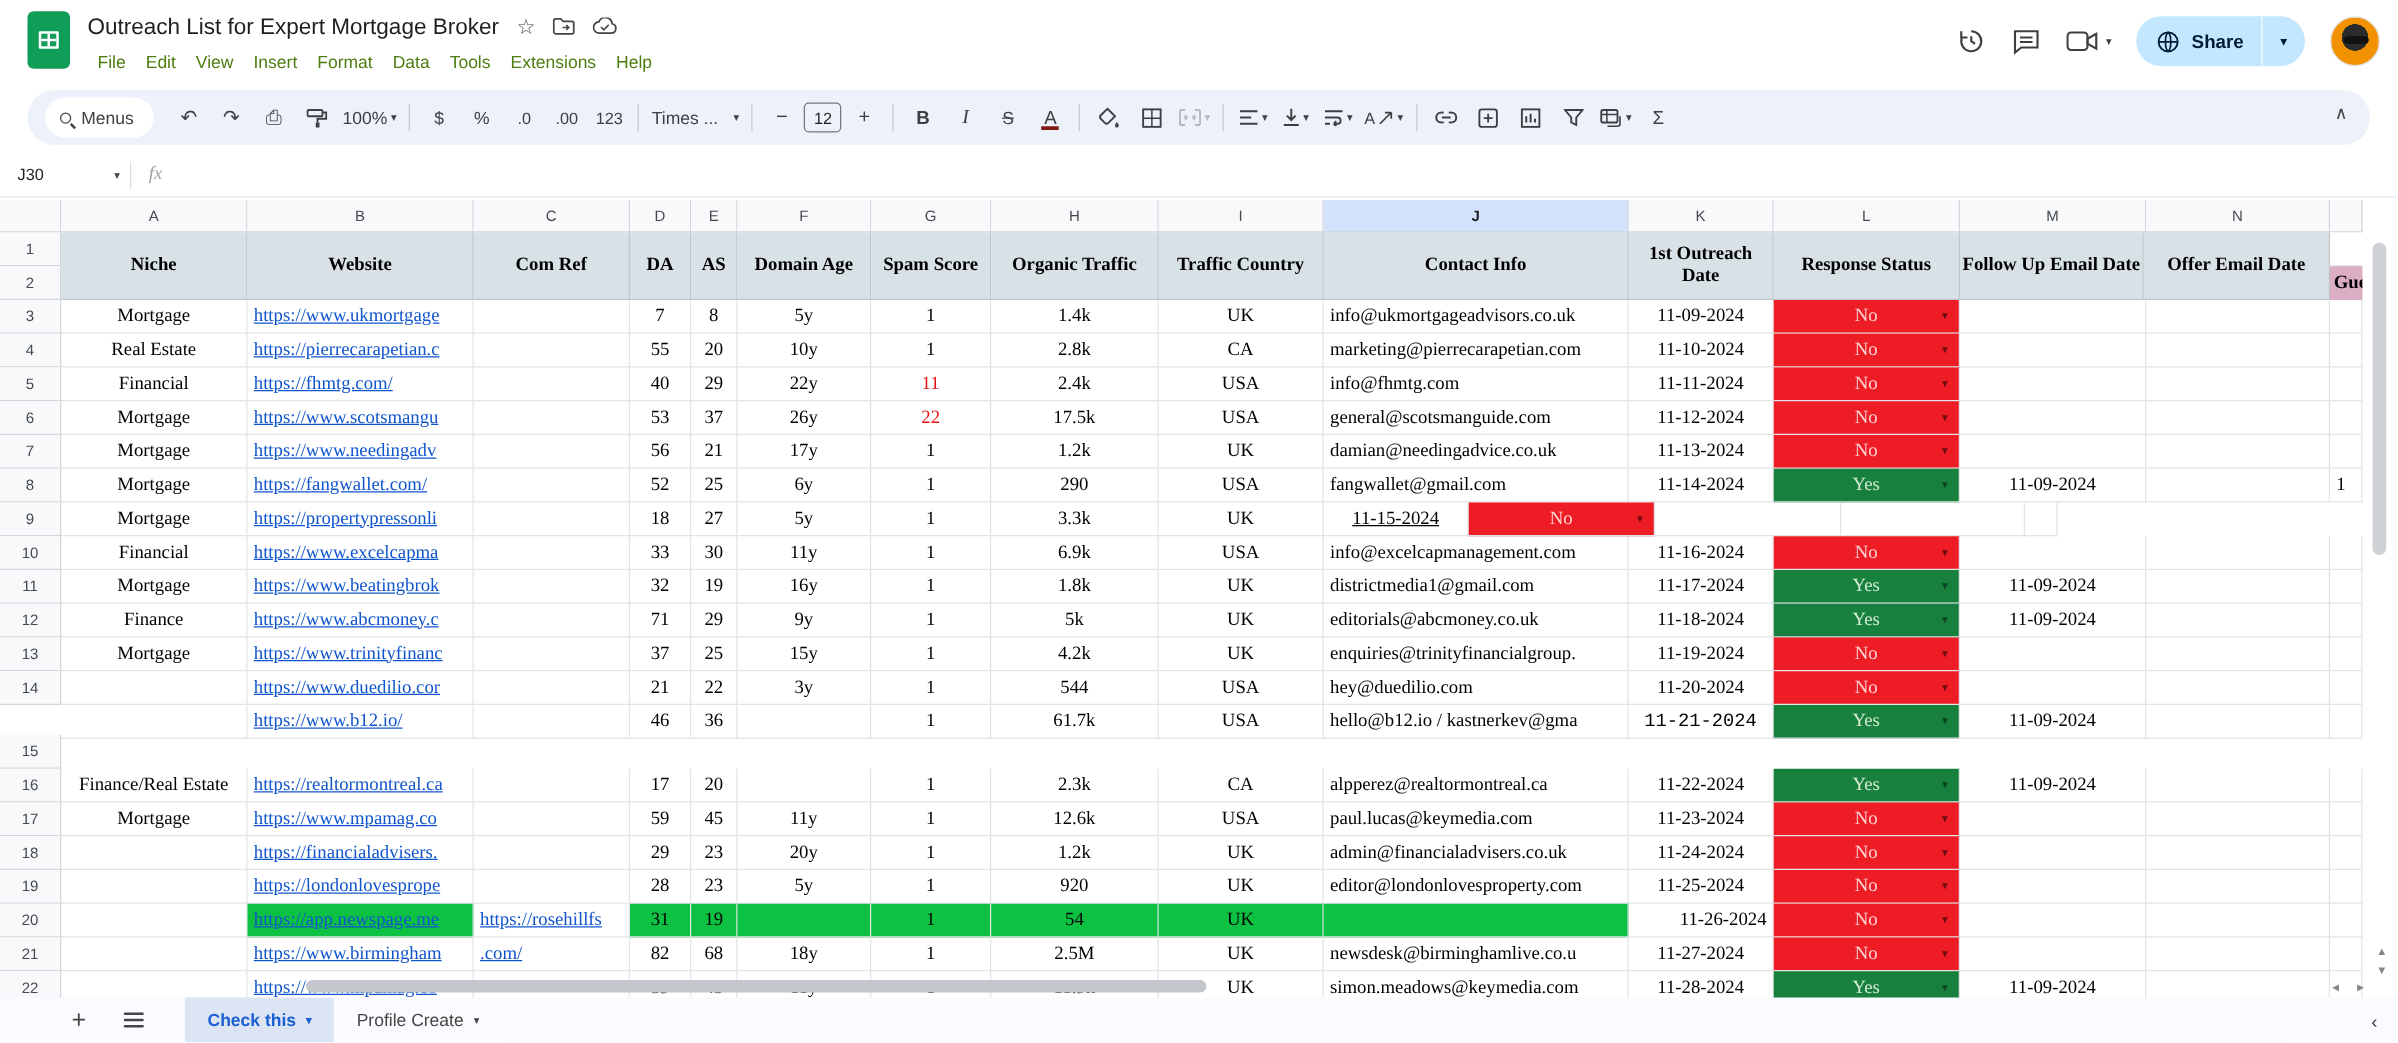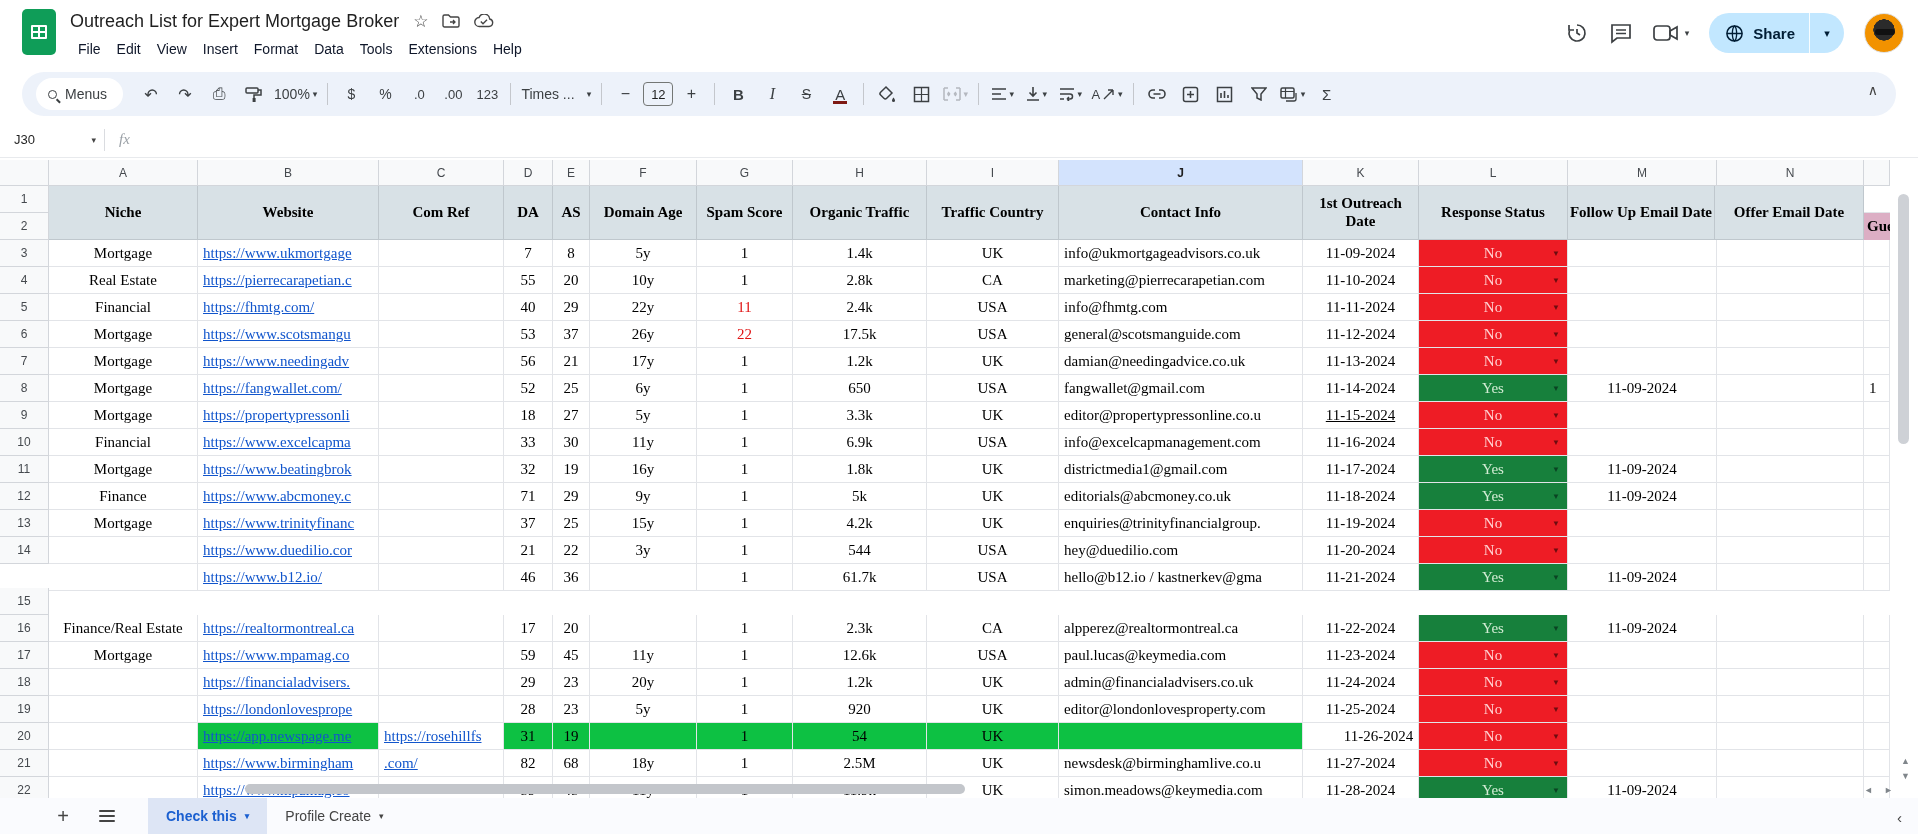--- a/index.html
+++ b/index.html
@@ -18,7 +18,7 @@
   .doc-title { font-size:18px; color:#1f1f1f; white-space:nowrap; }
   .ticon { color:#444; font-size:17px; display:flex; align-items:center; }
   .menubar { display:flex; margin-top:4px; }
-  .menu-item { font-size:14px; color:#0f172a; padding:3px 8px; border-radius:4px; cursor:default; }
+  .menu-item { font-size:14px; color:#4d7c0f; padding:3px 8px; border-radius:4px; cursor:default; }
   .top-right { position:absolute; right:14px; top:9px; height:48px; display:flex; align-items:center; gap:20px; }
   .tr-icon { display:flex; align-items:center; color:#3c4043; }
   .share-pill { display:flex; align-items:center; height:40px; background:var(--share-pill); border-radius:20px; padding-left:16px; color:#001d35; }

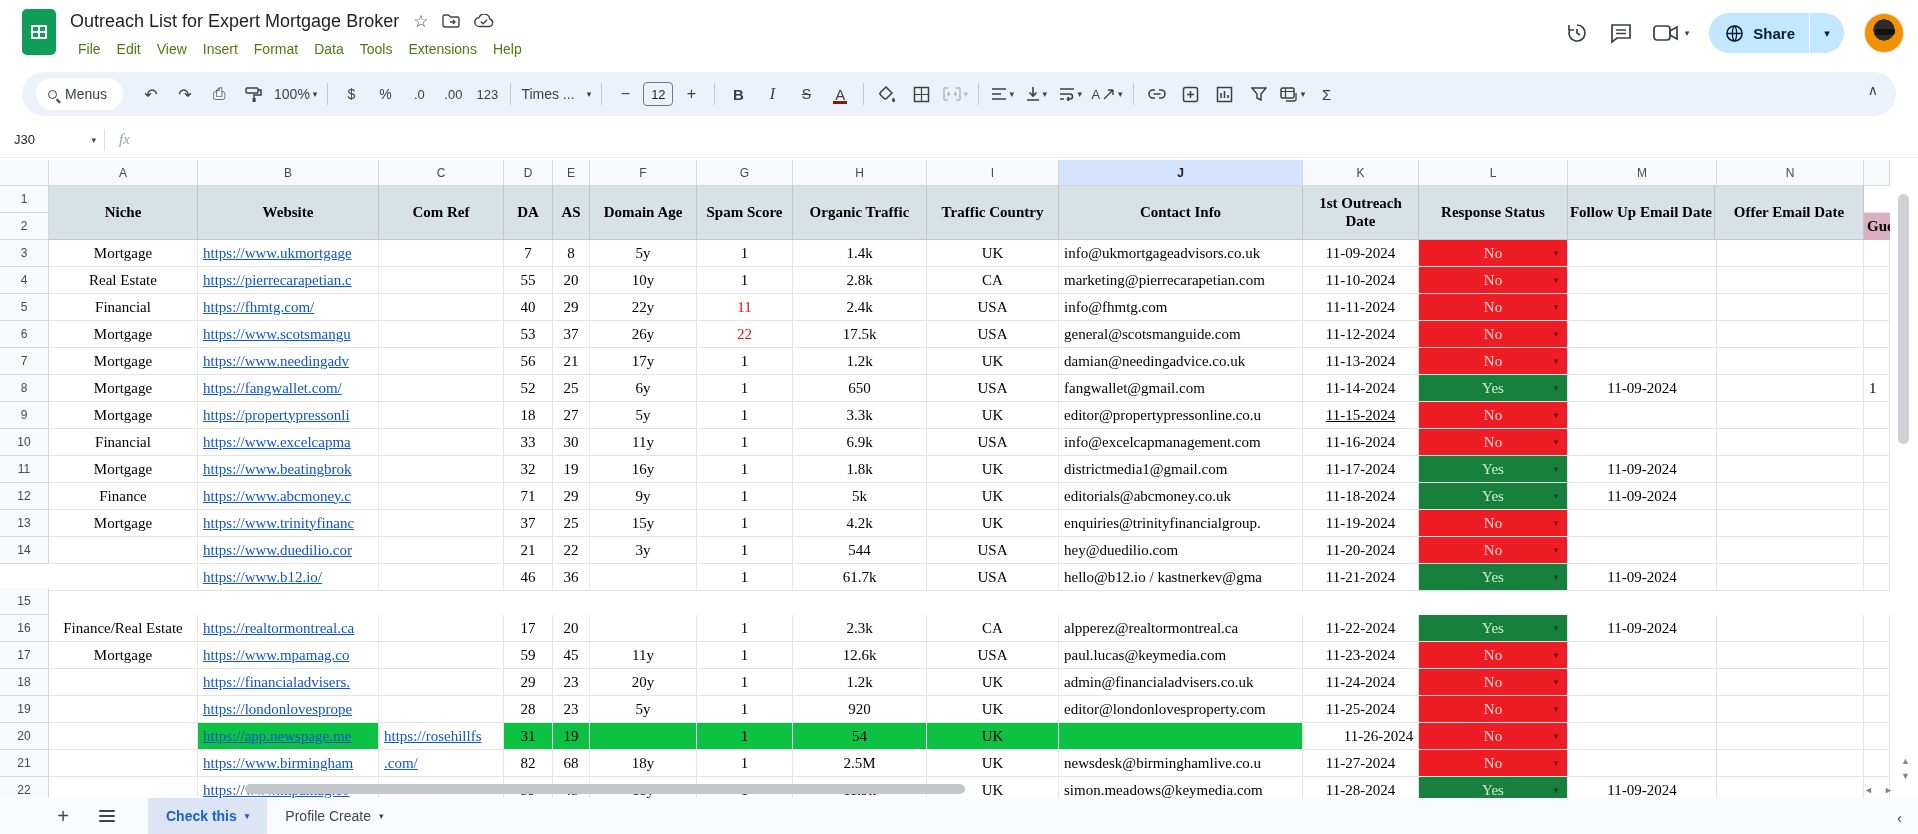--- a/index.html
+++ b/index.html
@@ -458,7 +458,7 @@
         <div class="c" style="width: 37px;">25</div>
         <div class="c" style="width: 107px;">6y</div>
         <div class="c" style="width: 96px;">1</div>
-        <div class="c" style="width: 134px;">650</div>
+        <div class="c" style="width: 134px;">290</div>
         <div class="c" style="width: 132px;">USA</div>
         <div class="c al" style="width: 244px;">fangwallet@gmail.com</div>
         <div class="c" style="width: 116px;">11-14-2024</div>

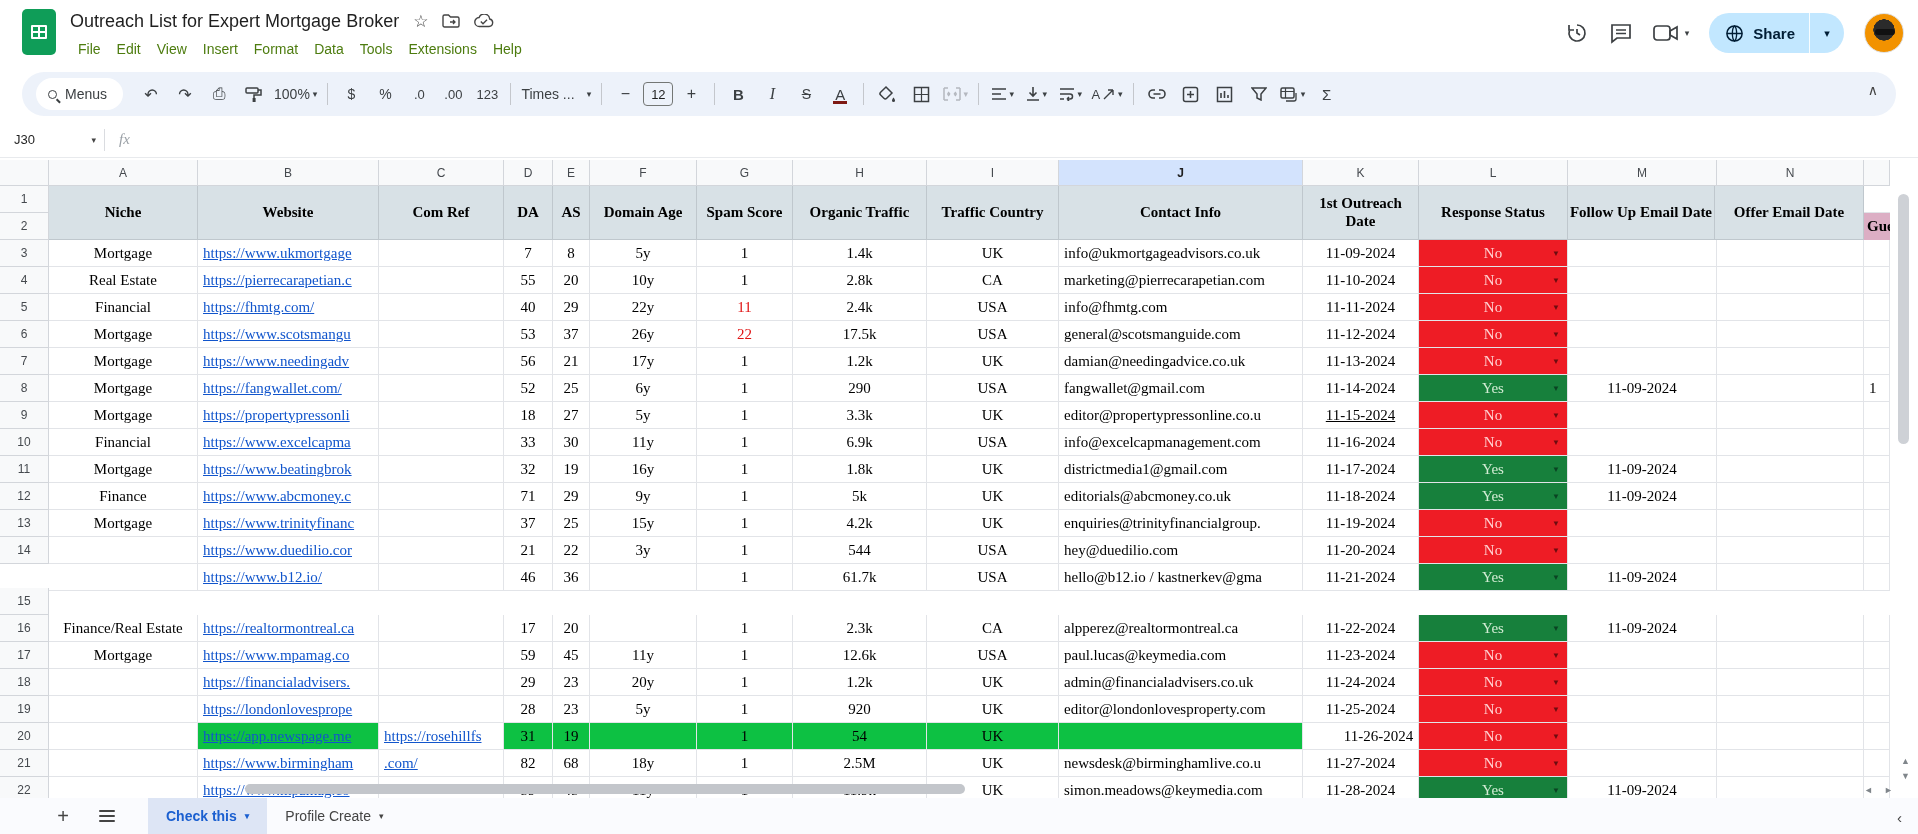--- a/index.html
+++ b/index.html
@@ -481,7 +481,6 @@
         <div class="c" style="width: 96px;">1</div>
         <div class="c" style="width: 134px;">3.3k</div>
         <div class="c" style="width: 132px;">UK</div>
-        <div class="c al" style="width: 244px;">editor@propertypressonline.co.u</div>
         <div class="c" style="width: 116px; text-decoration: underline;">11-15-2024</div>
         <div class="c status no" style="width: 149px;">
           <span>No</span>

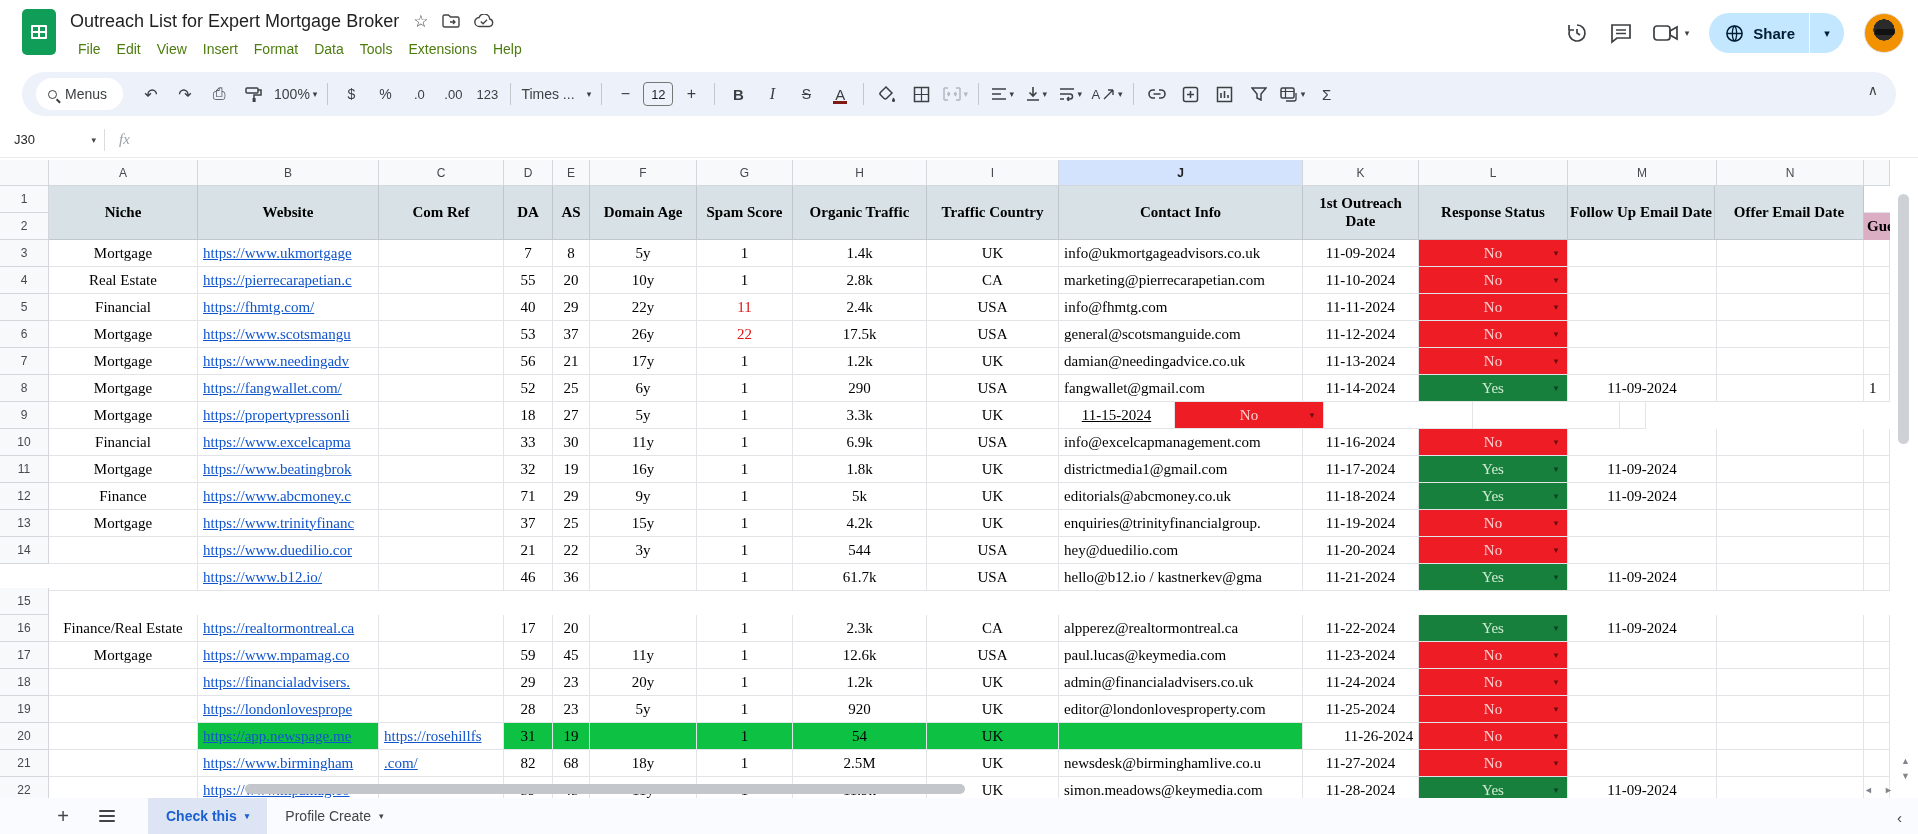--- a/index.html
+++ b/index.html
@@ -607,7 +607,7 @@
         <div class="c" style="width: 134px;">61.7k</div>
         <div class="c" style="width: 132px;">USA</div>
         <div class="c al" style="width: 244px;">hello@b12.io / kastnerkev@gma</div>
-        <div class="c" style="width: 116px;">11-21-2024</div>
+        <div class="c" style="width: 116px; font-family: Liberation Mono, monospace;">11-21-2024</div>
         <div class="c status yes" style="width: 149px;">
           <span>Yes</span>
           <span class="dd">▼</span>

